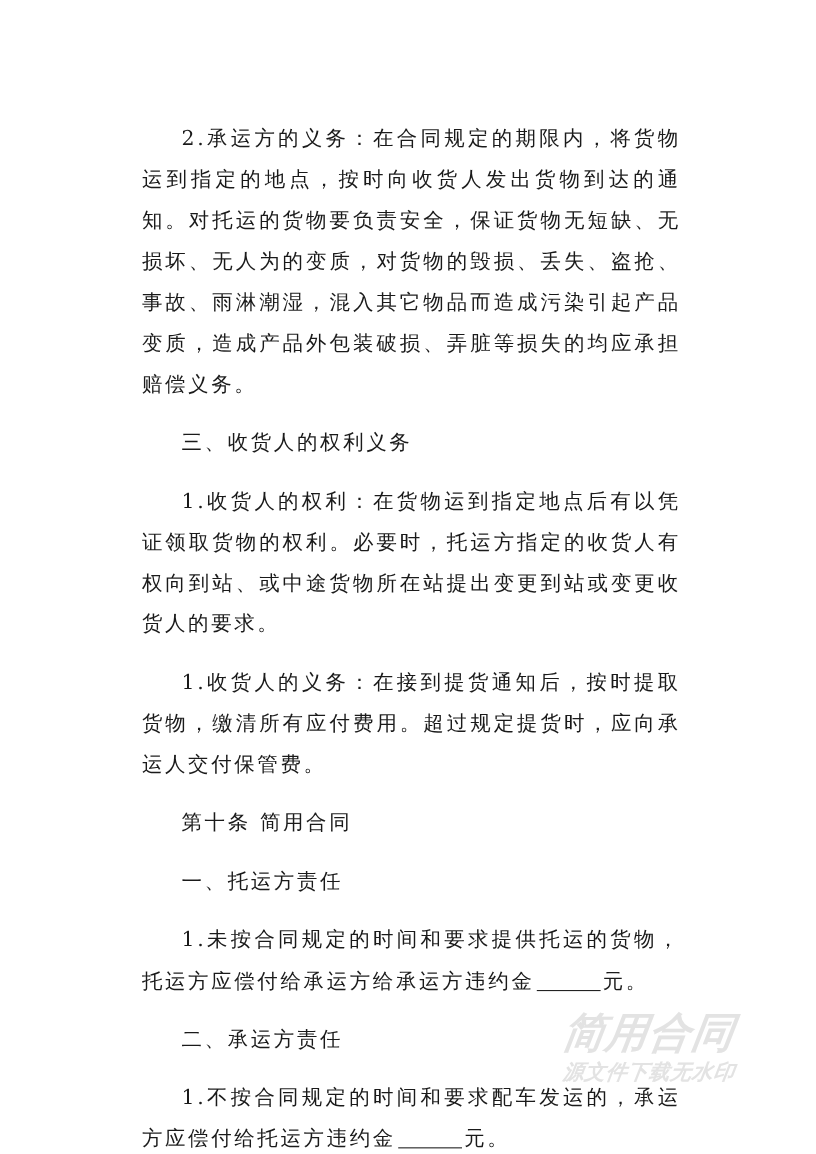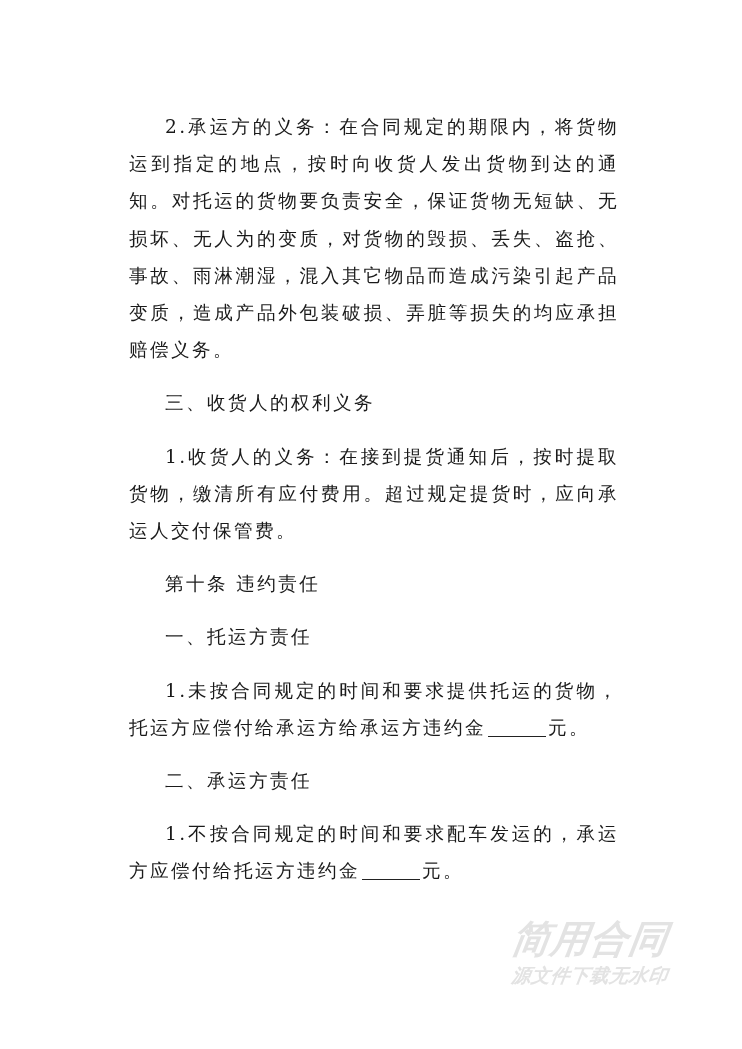--- a/index.html
+++ b/index.html
@@ -70,6 +70,7 @@
 <div class="page">
   <p class="para indent">2.承运方的义务：在合同规定的期限内，将货物运到指定的地点，按时向收货人发出货物到达的通知。对托运的货物要负责安全，保证货物无短缺、无损坏、无人为的变质，对货物的毁损、丢失、盗抢、事故、雨淋潮湿，混入其它物品而造成污染引起产品变质，造成产品外包装破损、弄脏等损失的均应承担赔偿义务。</p>
   <p class="para indent">三、收货人的权利义务</p>
+  <p class="para indent">1.收货人的权利：在货物运到指定地点后有以凭证领取货物的权利。必要时，托运方指定的收货人有权向到站、或中途货物所在站提出变更到站或变更收货人的要求。</p>
   <p class="para indent">1.收货人的义务：在接到提货通知后，按时提取货物，缴清所有应付费用。超过规定提货时，应向承运人交付保管费。</p>
   <p class="para indent">第十条 违约责任</p>
   <p class="para indent">一、托运方责任</p>

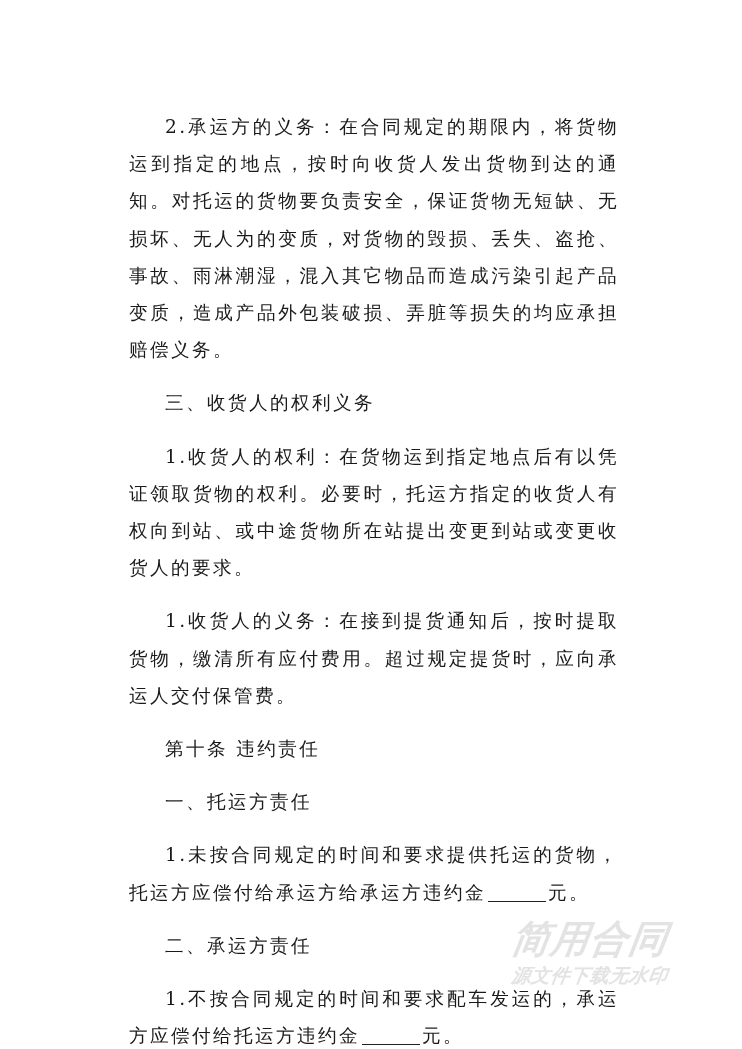--- a/index.html
+++ b/index.html
@@ -72,7 +72,7 @@
   <p class="para indent">三、收货人的权利义务</p>
   <p class="para indent">1.收货人的权利：在货物运到指定地点后有以凭证领取货物的权利。必要时，托运方指定的收货人有权向到站、或中途货物所在站提出变更到站或变更收货人的要求。</p>
   <p class="para indent">1.收货人的义务：在接到提货通知后，按时提取货物，缴清所有应付费用。超过规定提货时，应向承运人交付保管费。</p>
-  <p class="para indent">第十条 违约责任</p>
+  <p class="para indent">第十条 简用合同</p>
   <p class="para indent">一、托运方责任</p>
   <p class="para indent"><span>1.未按合同规定的时间和要求提供托运的货物，托运方应偿付给承运方给承运方违约金</span><span class="blank"></span><span>元。</span></p>
   <p class="para indent">二、承运方责任</p>

